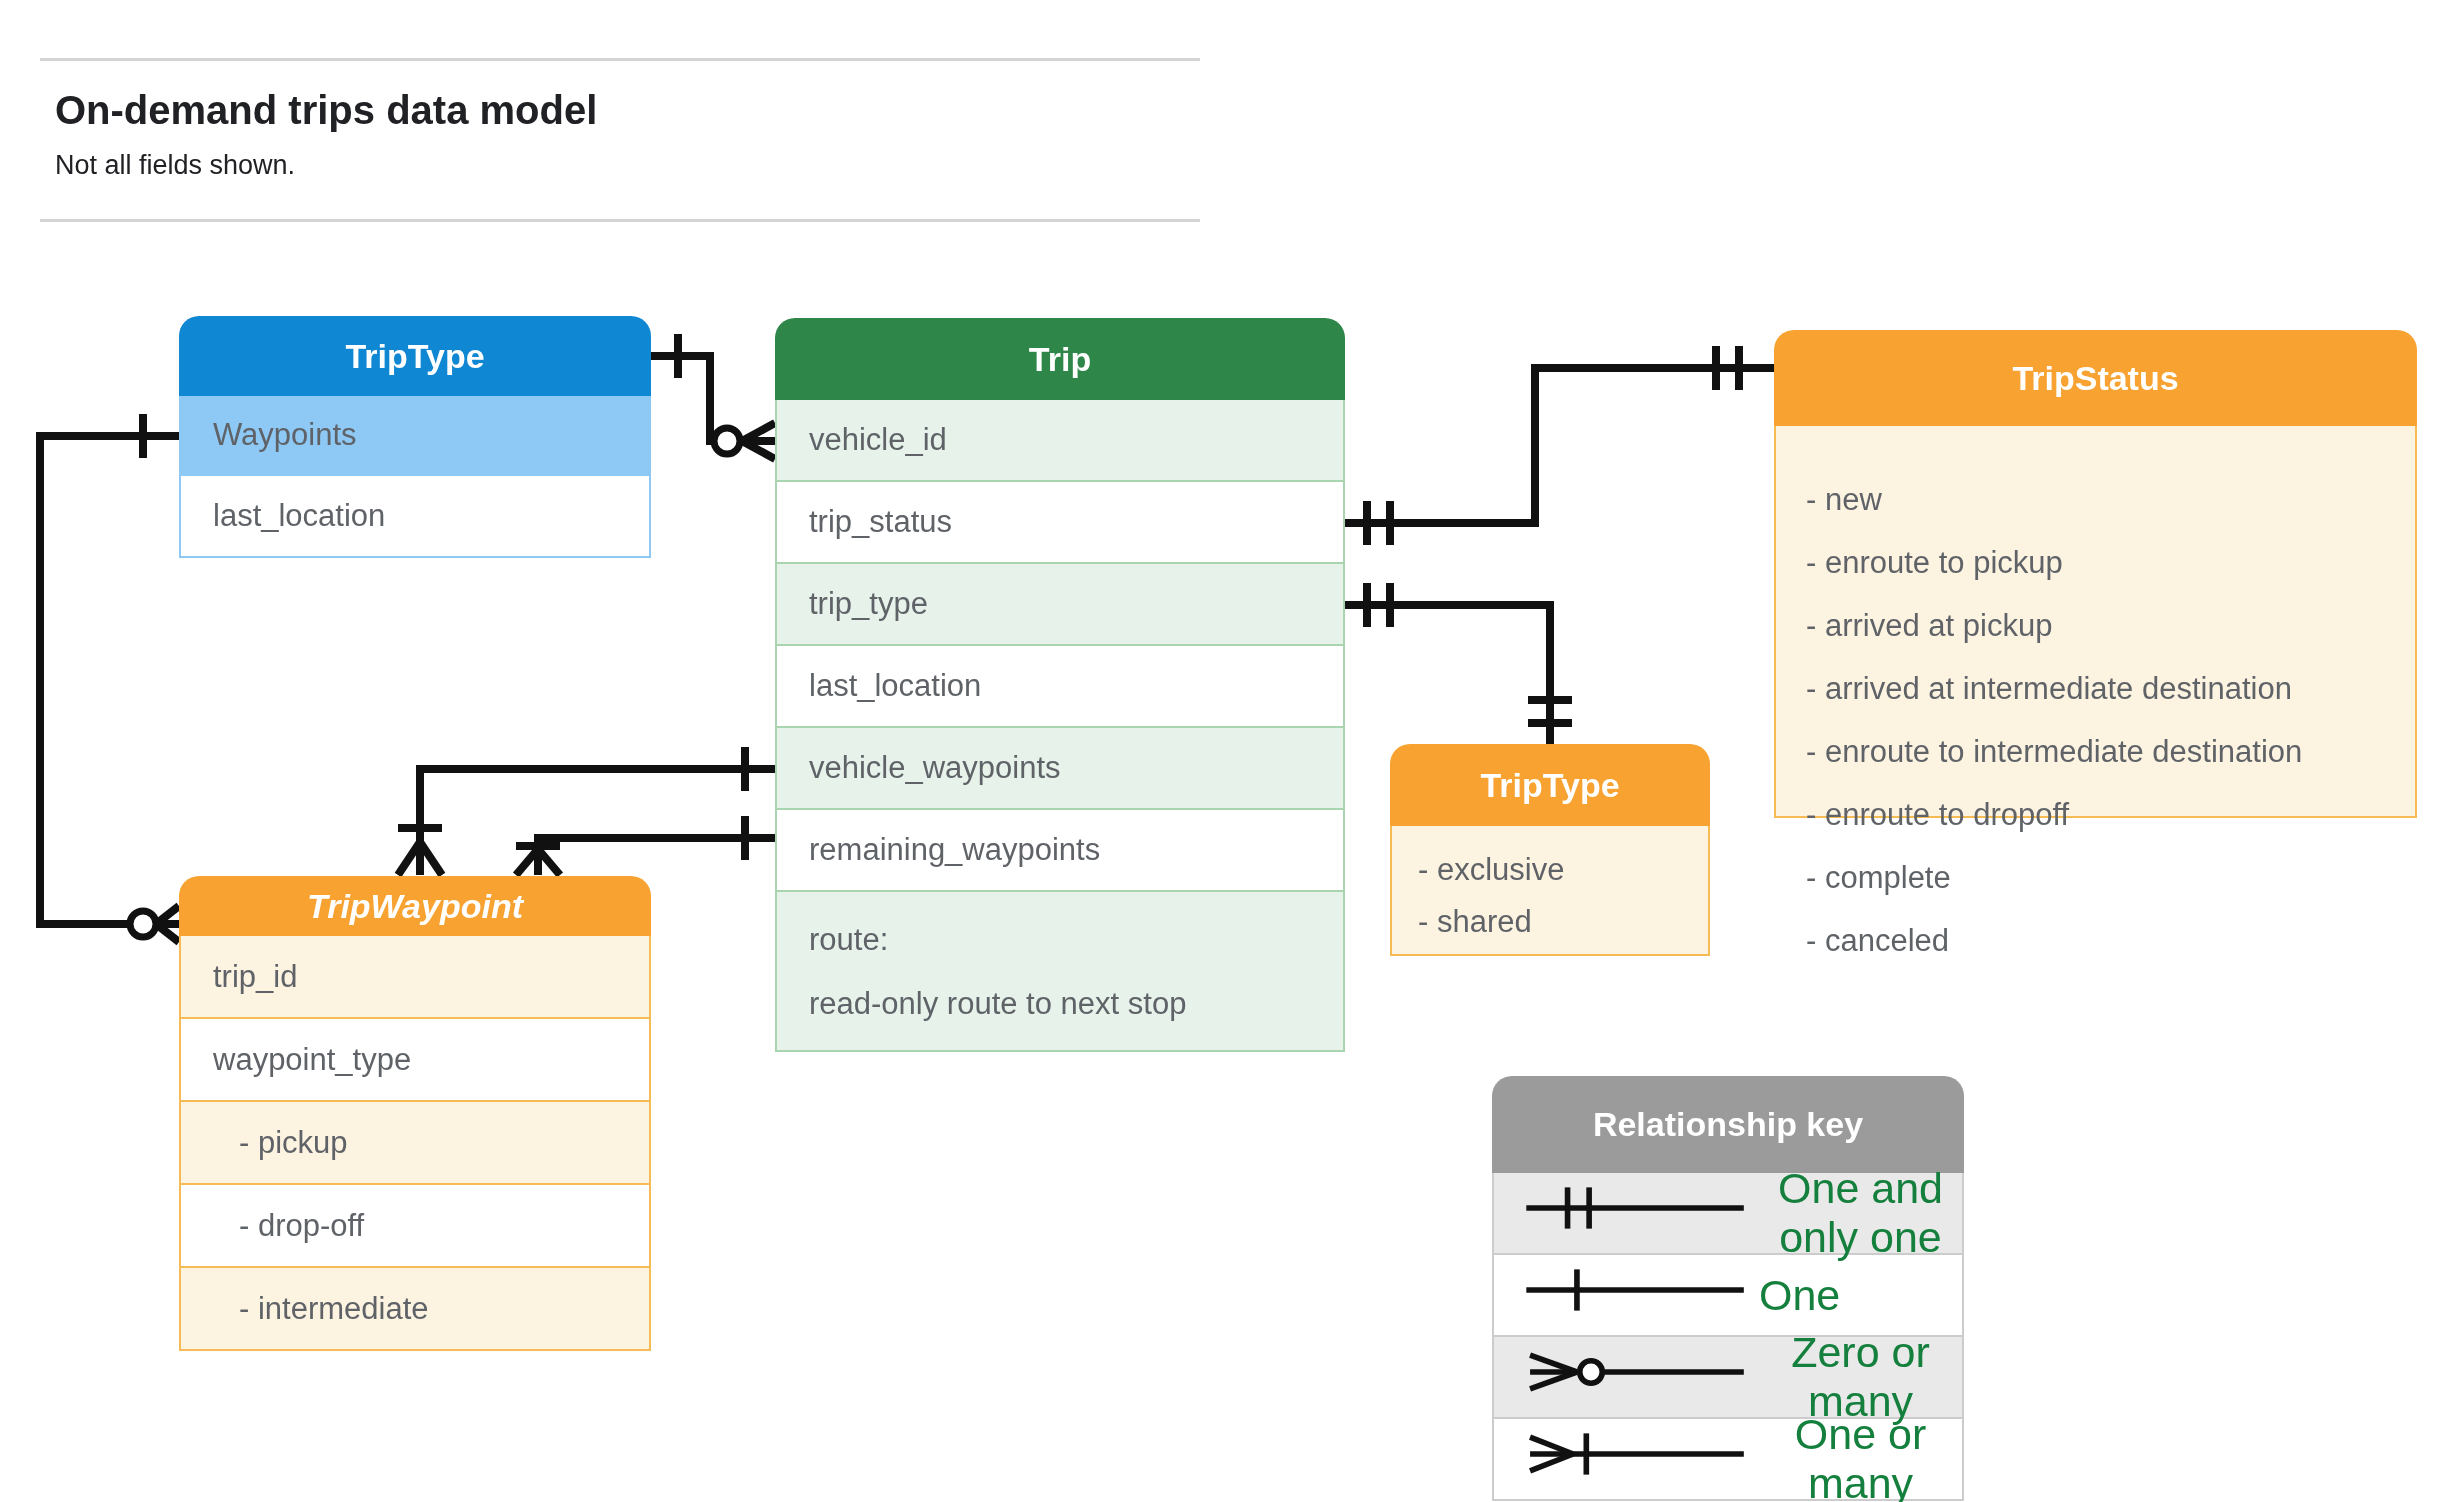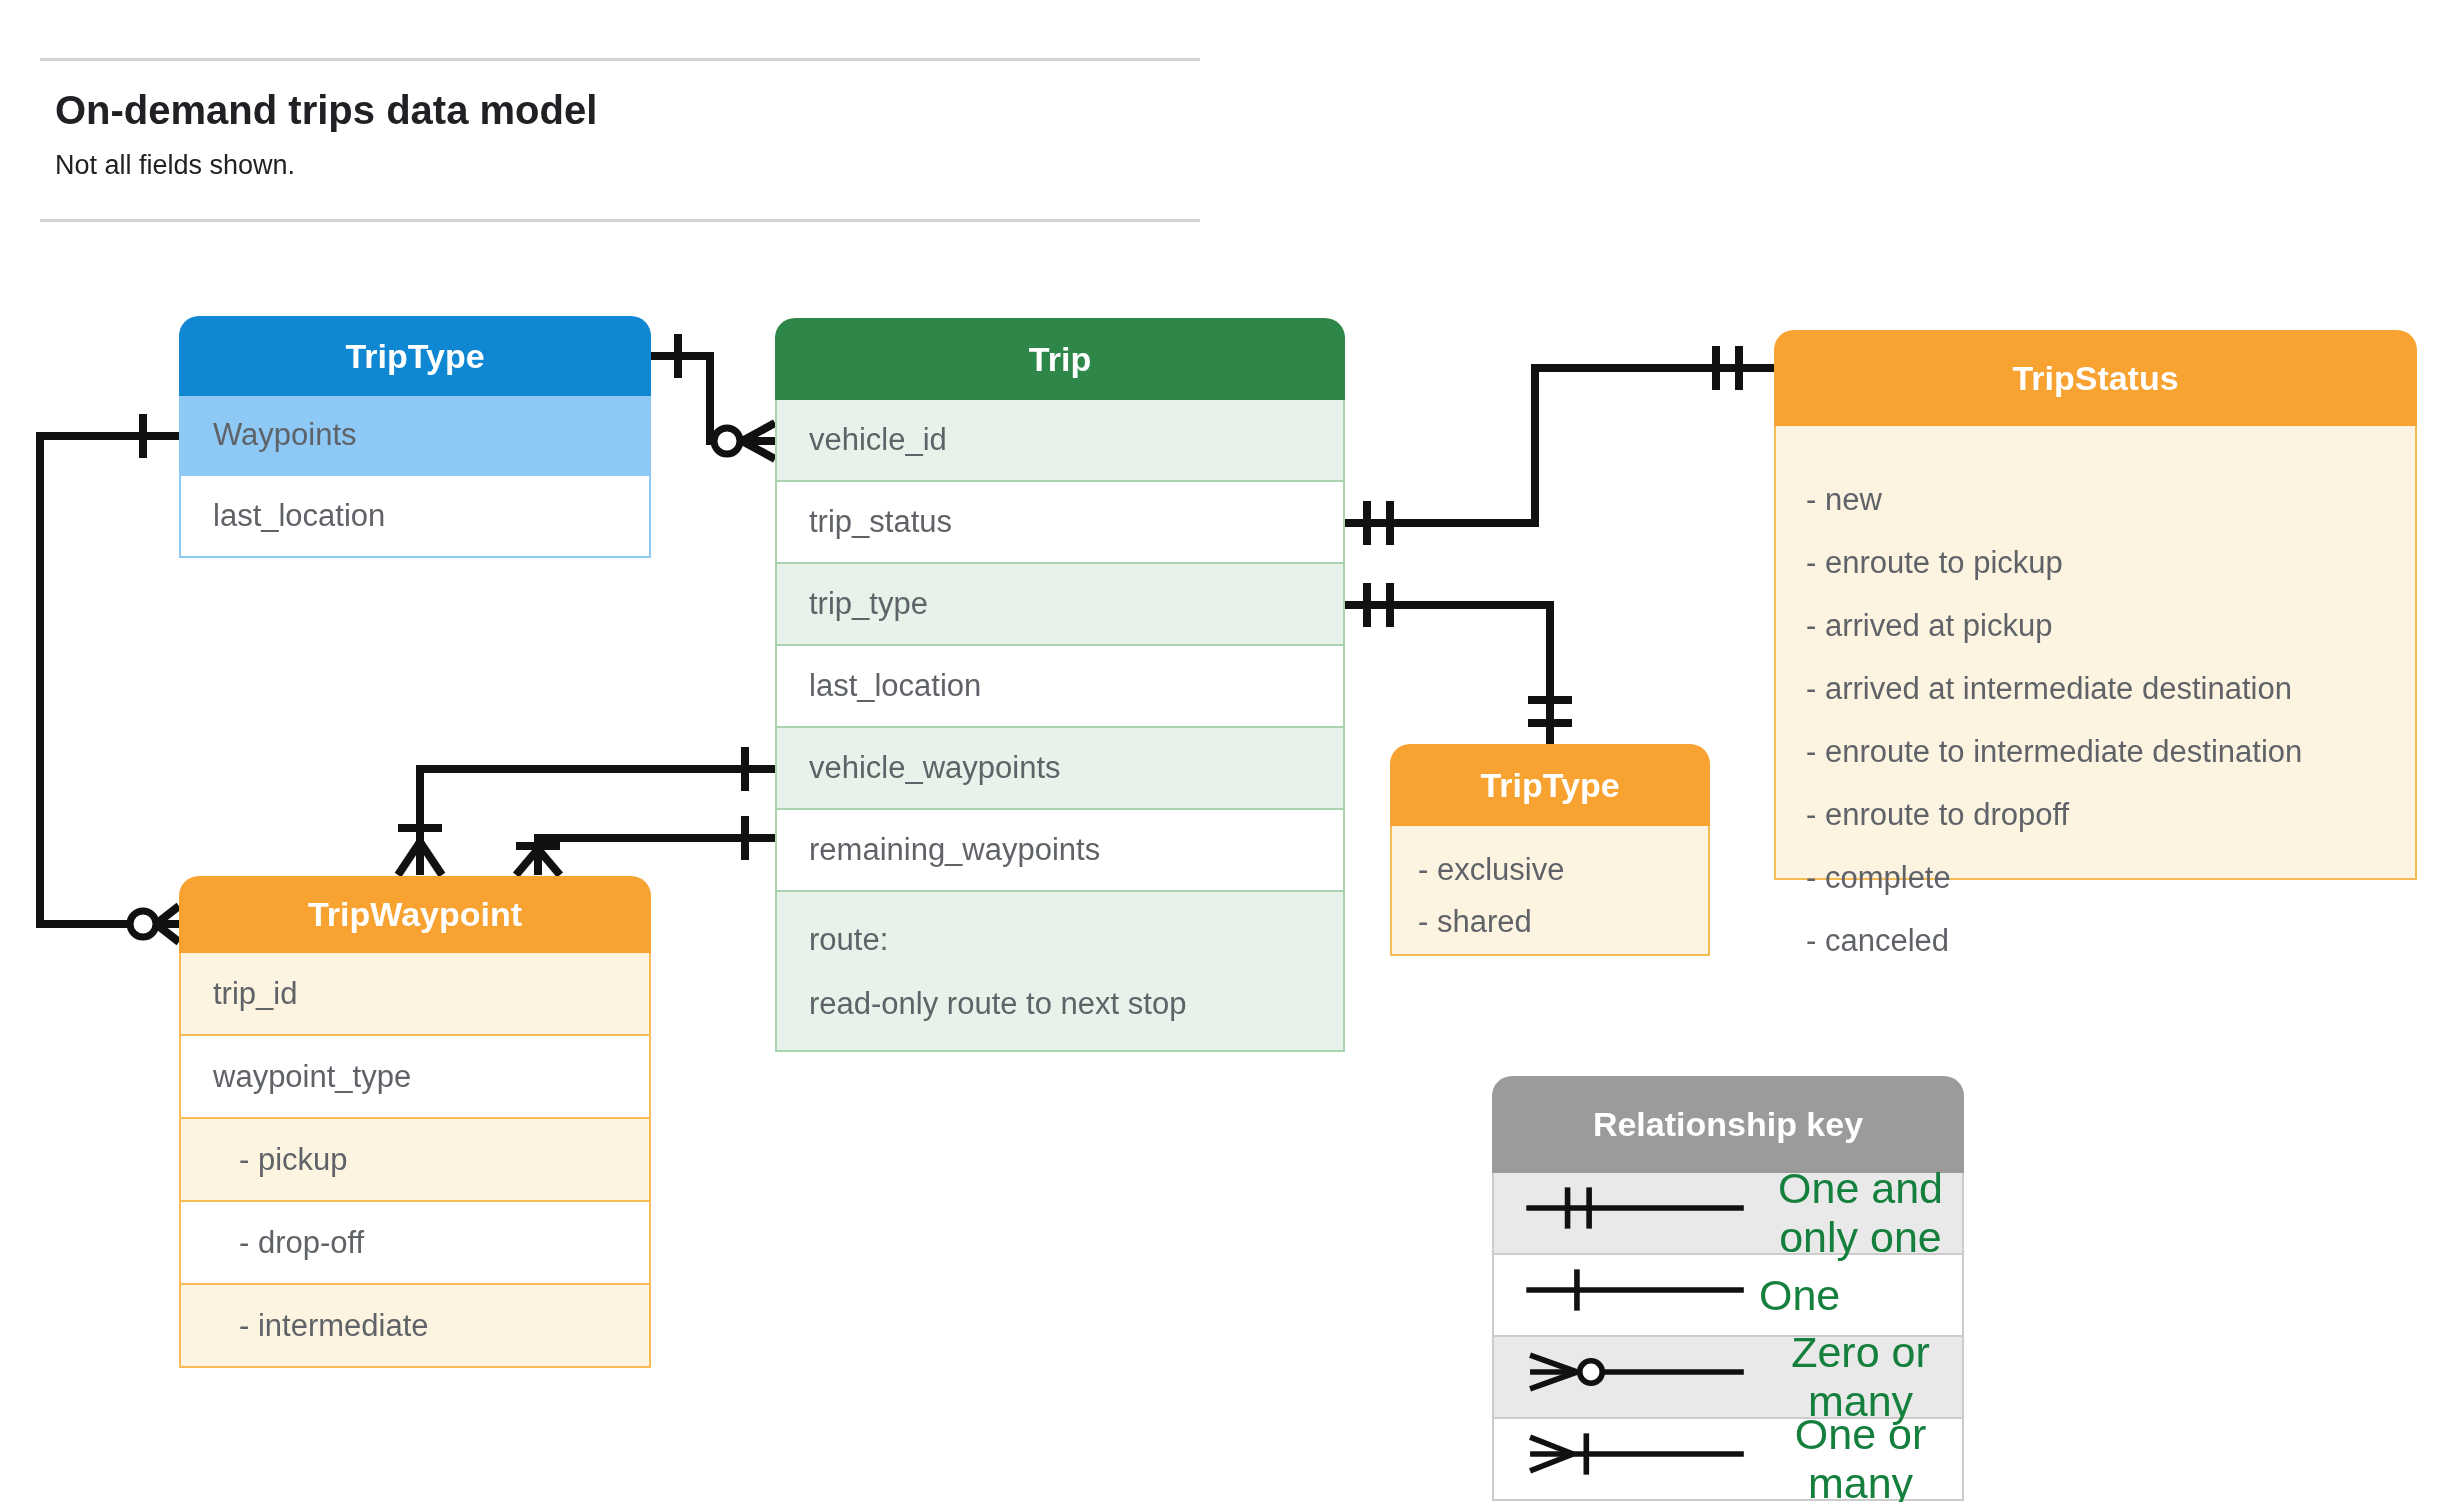--- a/index.html
+++ b/index.html
@@ -141,7 +141,7 @@
 
   <div class="entity e-orange" style="left:1774px;top:314px;width:643px;">
     <div class="hdr" style="height:96px;">TripStatus</div>
-    <div class="enum-body" style="height:454px;padding:42px 4px 0 30px;line-height:63px;">
+    <div class="enum-body" style="height:392px;padding:42px 4px 0 30px;line-height:63px;">
       <div class="enum-line">- new</div>
       <div class="enum-line">- enroute to pickup</div>
       <div class="enum-line">- arrived at pickup</div>

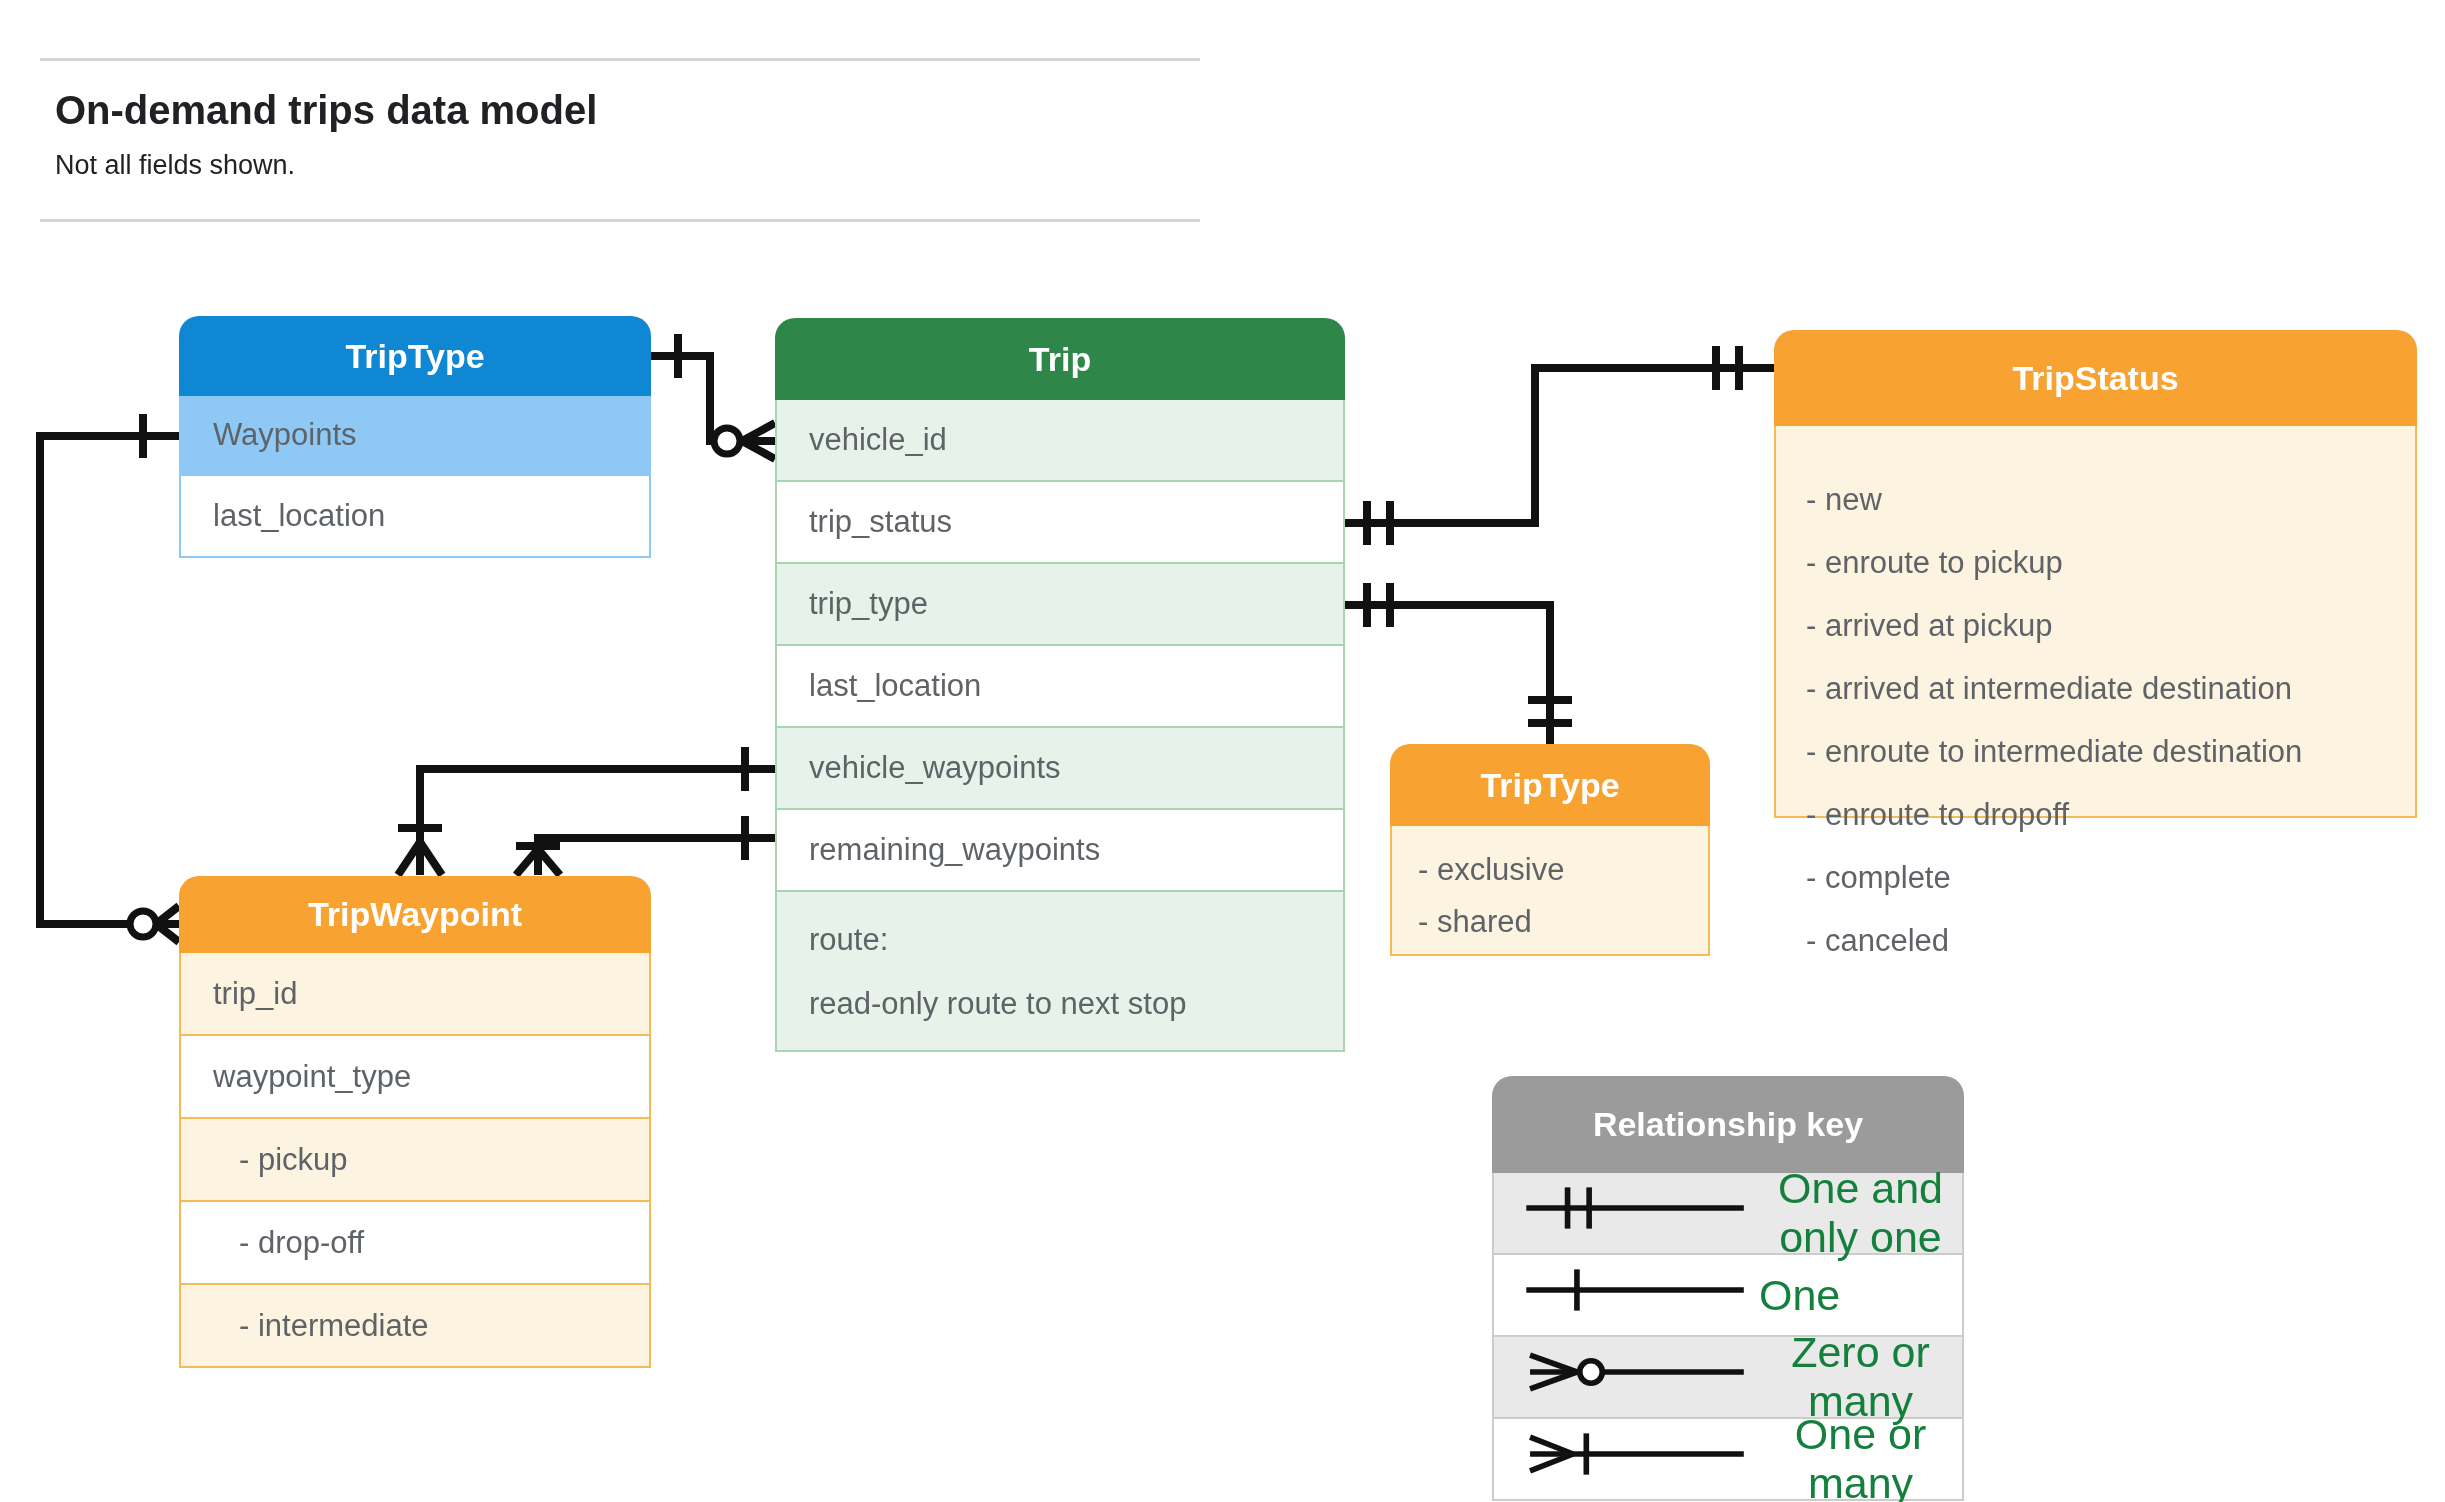--- a/index.html
+++ b/index.html
@@ -154,7 +154,7 @@
   </div>
 
   <div class="entity e-orange" style="left:179px;top:860px;width:472px;">
-    <div class="hdr" style="height:77px;">TripWaypoint</div>
+    <div class="hdr" style="height:60px;font-style:italic;">TripWaypoint</div>
     <div class="row creamfill" style="height:83px;">trip_id</div>
     <div class="row white" style="height:83px;">waypoint_type</div>
     <div class="row creamfill indent" style="height:83px;">- pickup</div>

